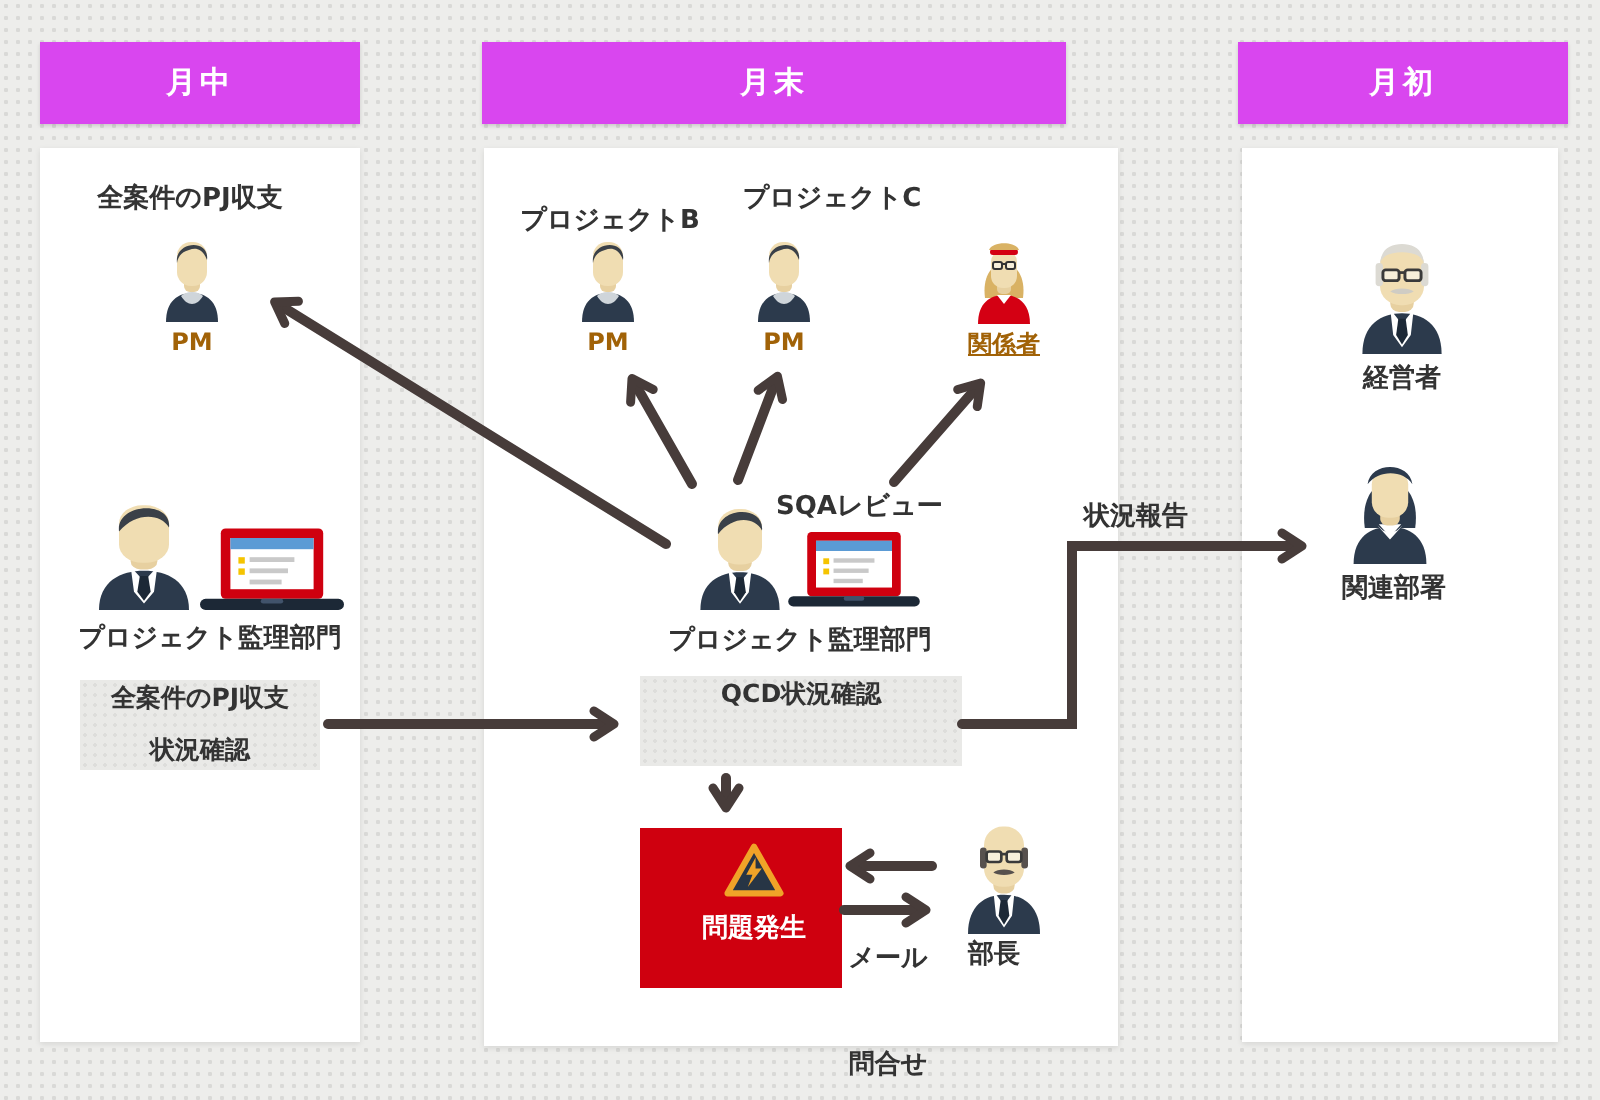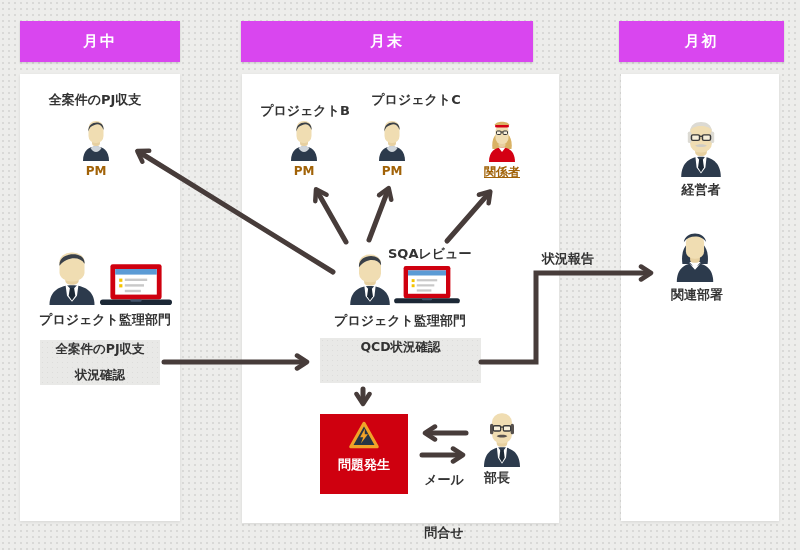--- a/index.html
+++ b/index.html
@@ -182,7 +182,7 @@
     <span>QCD状況確認</span>
   </div>
 
-  <div class="abs red-box" style="left:320px;top:414px;width:88px;height:73px;">
+  <div class="abs red-box" style="left:320px;top:414px;width:88px;height:73px;padding-left:13px;">
     <span>
       <svg viewBox="0 0 40 36" width="32" height="28">
         <path d="M20,3 L37,33 L3,33 Z" fill="#273545" stroke="#f0a328" stroke-width="4" stroke-linejoin="round"></path>

